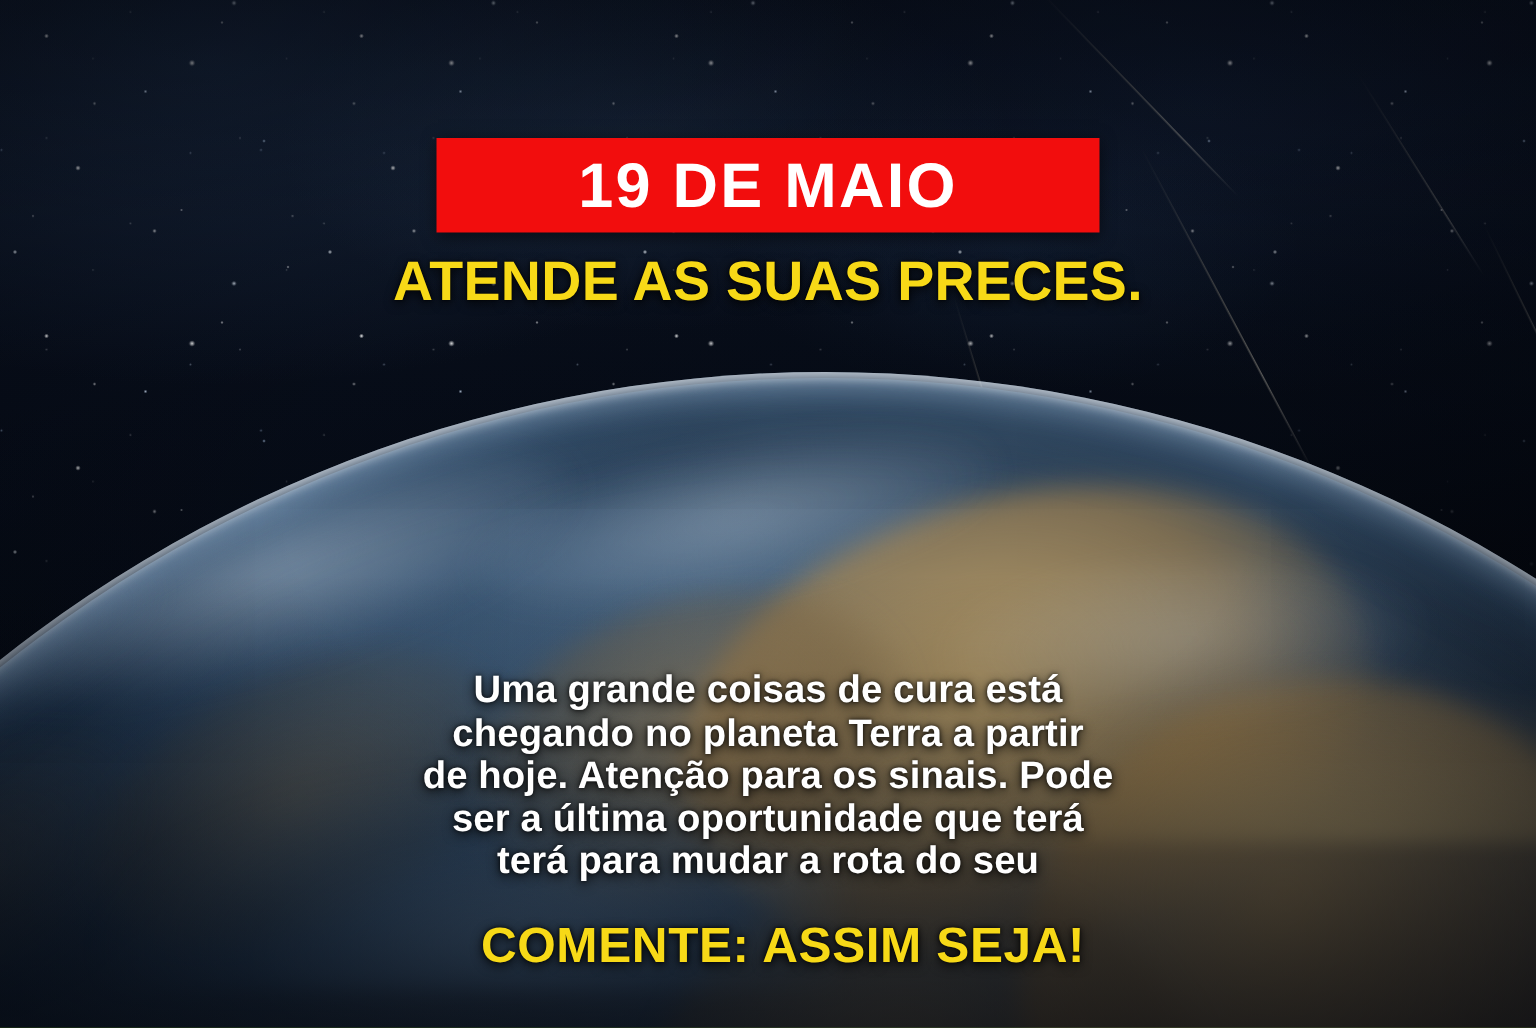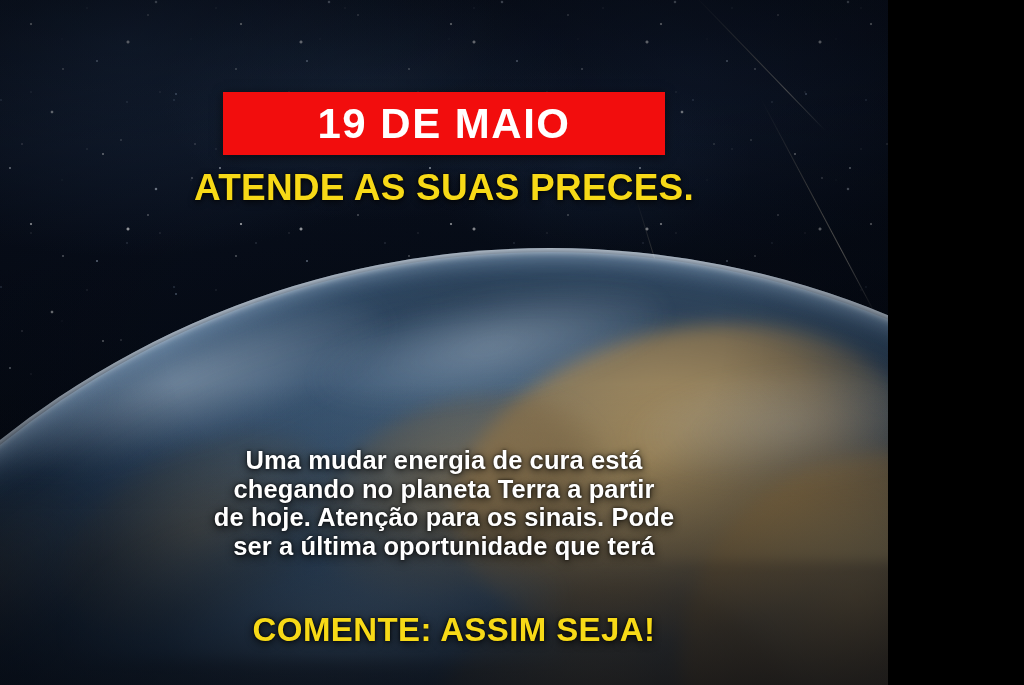--- a/index.html
+++ b/index.html
@@ -13,7 +13,7 @@
 
   .poster {
     position: relative;
-    width: 888px;
+    width: 1024px;
     height: 685px;
     overflow: hidden;
     background: #4d7c0f;

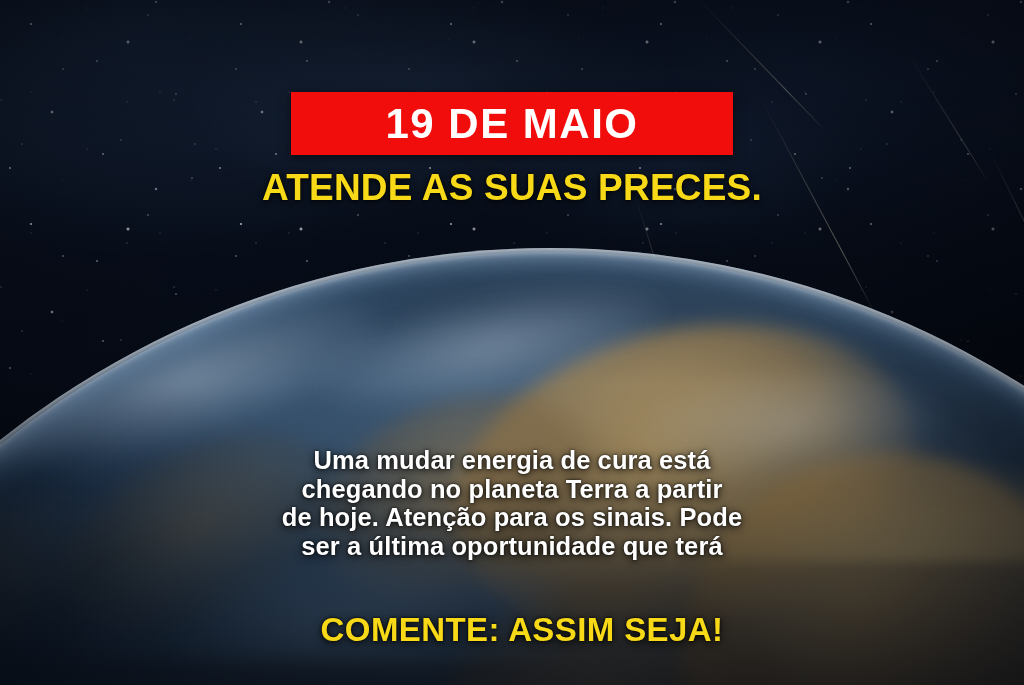--- a/index.html
+++ b/index.html
@@ -348,7 +348,7 @@
     </div>
 
     <div class="body-copy">
-      <span class="body-line">Uma mudar energia de cura está</span>
+      <span class="body-line">Uma grande coisas de cura está</span>
       <span class="body-line">chegando no planeta Terra a partir</span>
       <span class="body-line">de hoje. Atenção para os sinais. Pode</span>
       <span class="body-line">ser a última oportunidade que terá</span>

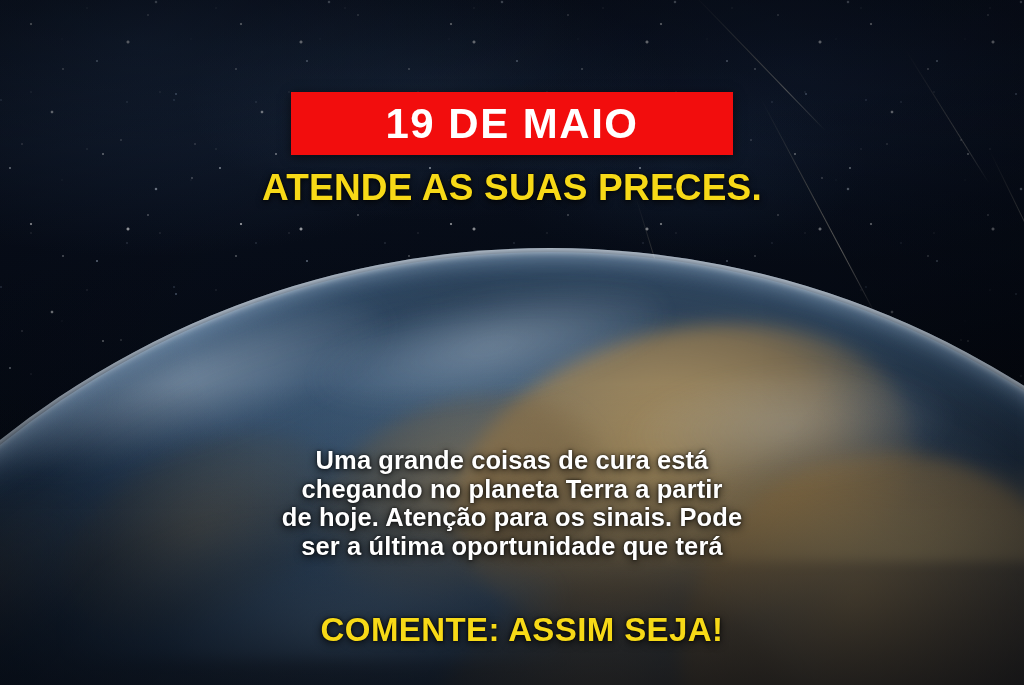--- a/index.html
+++ b/index.html
@@ -352,6 +352,7 @@
       <span class="body-line">chegando no planeta Terra a partir</span>
       <span class="body-line">de hoje. Atenção para os sinais. Pode</span>
       <span class="body-line">ser a última oportunidade que terá</span>
+      <span class="body-line">terá para mudar a rota do seu</span>
     </div>
 
     <div class="cta">COMENTE: ASSIM SEJA!</div>

